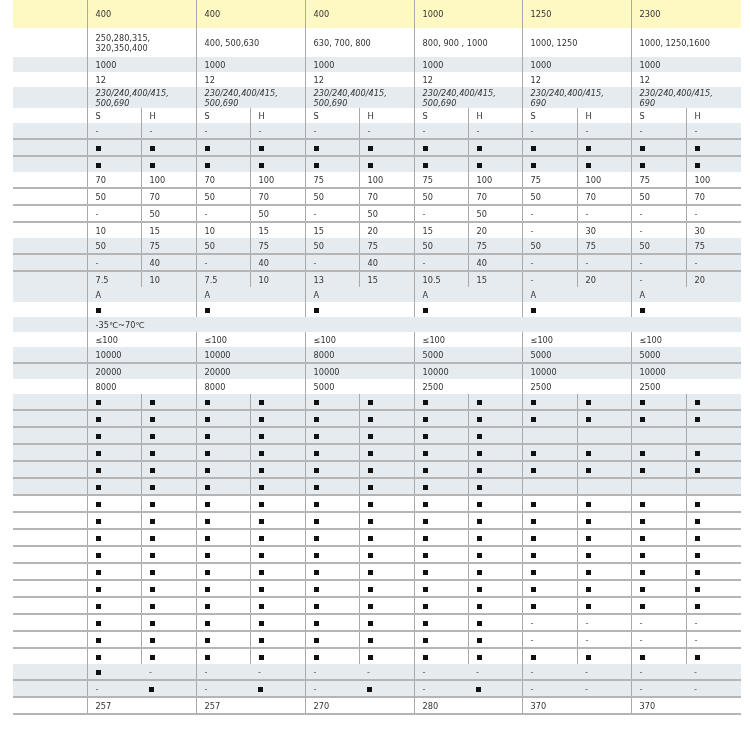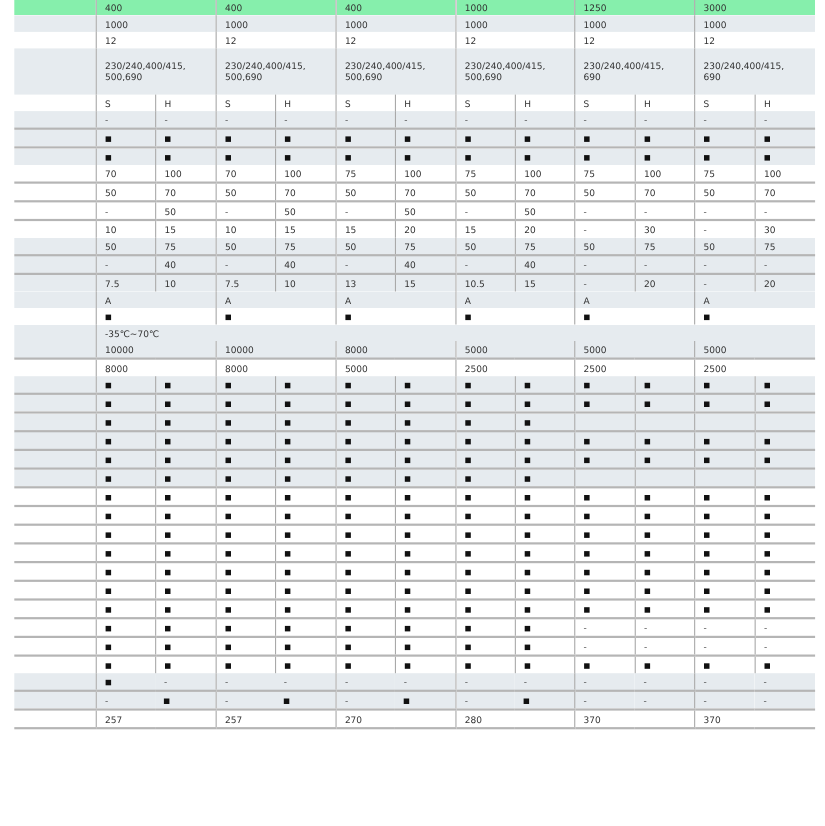--- a/index.html
+++ b/index.html
@@ -13,7 +13,7 @@
   td.lbl { width: 66px; padding: 0; }
   td.grp { border-left: 1px solid #a9a9a9 !important; }
   td.sub-h { border-left: 1px solid #a9a9a9 !important; }
-  tr.hdr td { background: #86efac; height: 14px; }
+  tr.hdr td { background: #fef9c3; height: 28px; }
   tr.g td { background: #e6ebef; }
   tr.w td { background: #ffffff; }
   tr.tall td { height: 29px; }

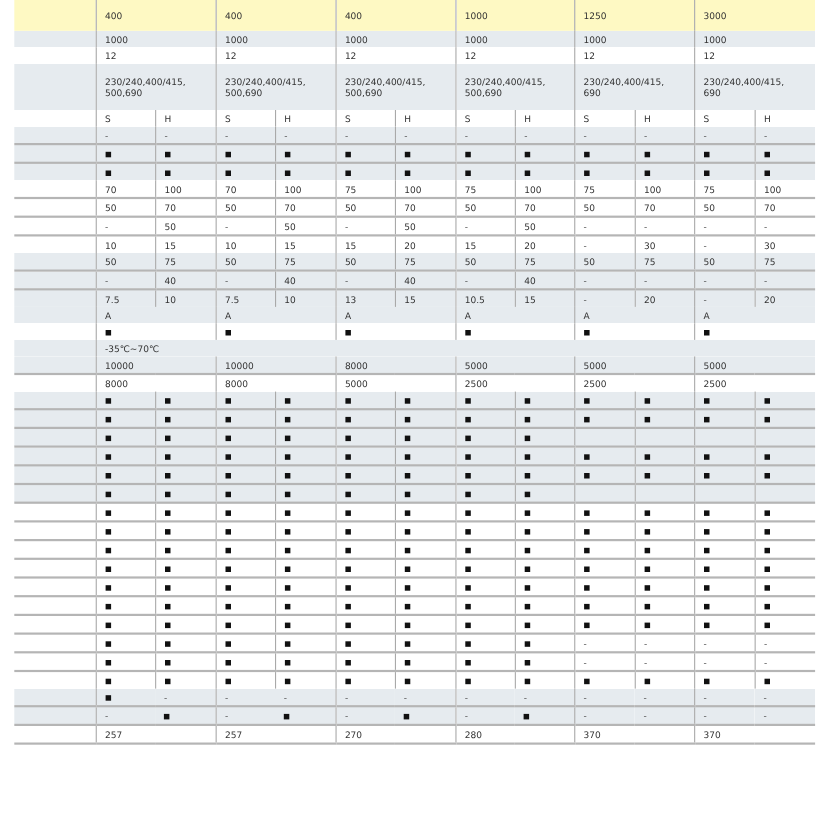--- a/index.html
+++ b/index.html
@@ -49,7 +49,7 @@
         <td class="grp" colspan="2">400</td>
         <td class="grp" colspan="2">1000</td>
         <td class="grp" colspan="2">1250</td>
-        <td class="grp" colspan="2">3000</td>
+        <td class="grp" colspan="2">2300</td>
       </tr>
       <tr class="g">
         <td class="lbl"></td>

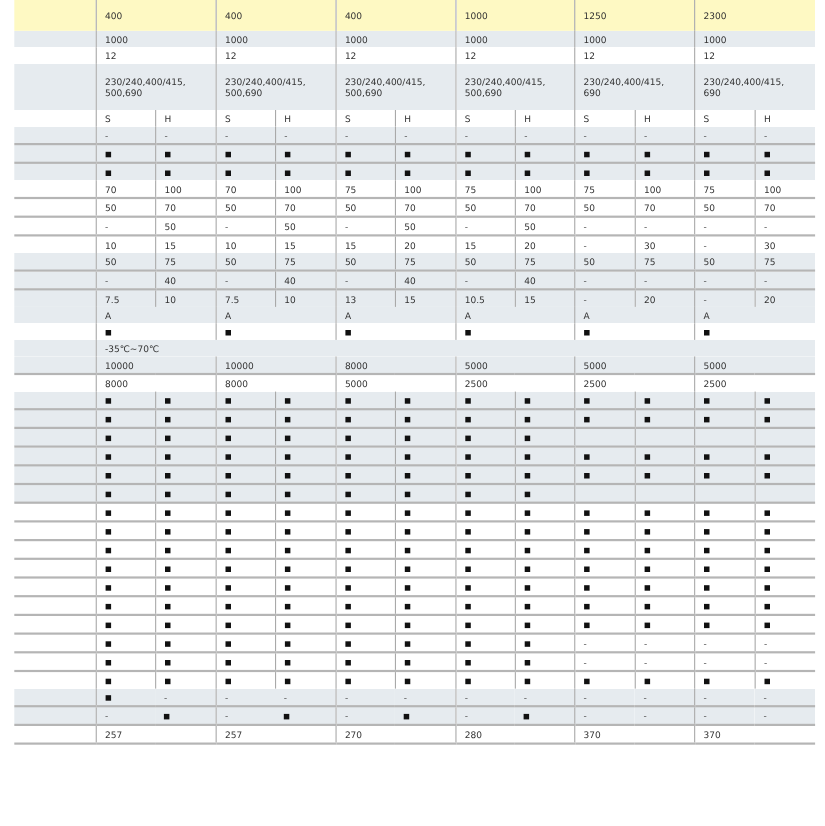--- a/index.html
+++ b/index.html
@@ -51,6 +51,15 @@
         <td class="grp" colspan="2">1250</td>
         <td class="grp" colspan="2">2300</td>
       </tr>
+      <tr class="w tall">
+        <td class="lbl"></td>
+        <td class="grp" colspan="2">250,280,315,<br>320,350,400</td>
+        <td class="grp" colspan="2">400, 500,630</td>
+        <td class="grp" colspan="2">630, 700, 800</td>
+        <td class="grp" colspan="2">800,  900 , 1000</td>
+        <td class="grp" colspan="2">1000, 1250</td>
+        <td class="grp" colspan="2">1000, 1250,1600</td>
+      </tr>
       <tr class="g">
         <td class="lbl"></td>
         <td class="grp" colspan="2">1000</td>

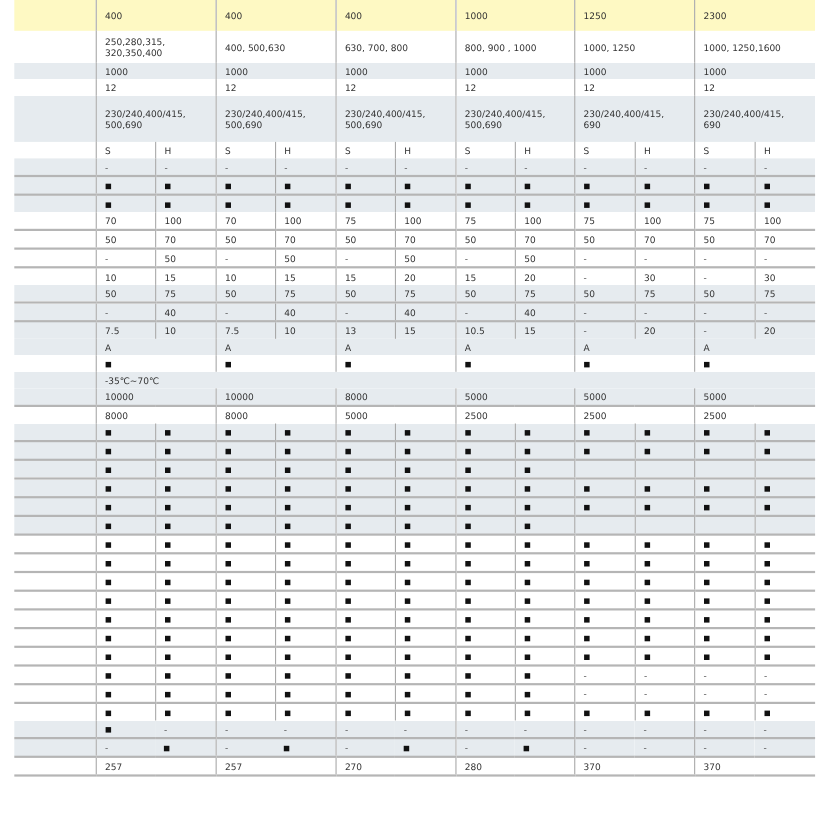--- a/index.html
+++ b/index.html
@@ -17,7 +17,7 @@
   tr.g td { background: #e6ebef; }
   tr.w td { background: #ffffff; }
   tr.tall td { height: 29px; }
-  tr.tall2 td { height: 42px; }
+  tr.tall2 td { height: 21px; font-style: italic; }
   tr.bl td { border-bottom: 2px solid #b5b5b5; }
   .sq { display: inline-block; width: 5px; height: 5px; background: #111; vertical-align: middle; }
   .dash { color: #555; }

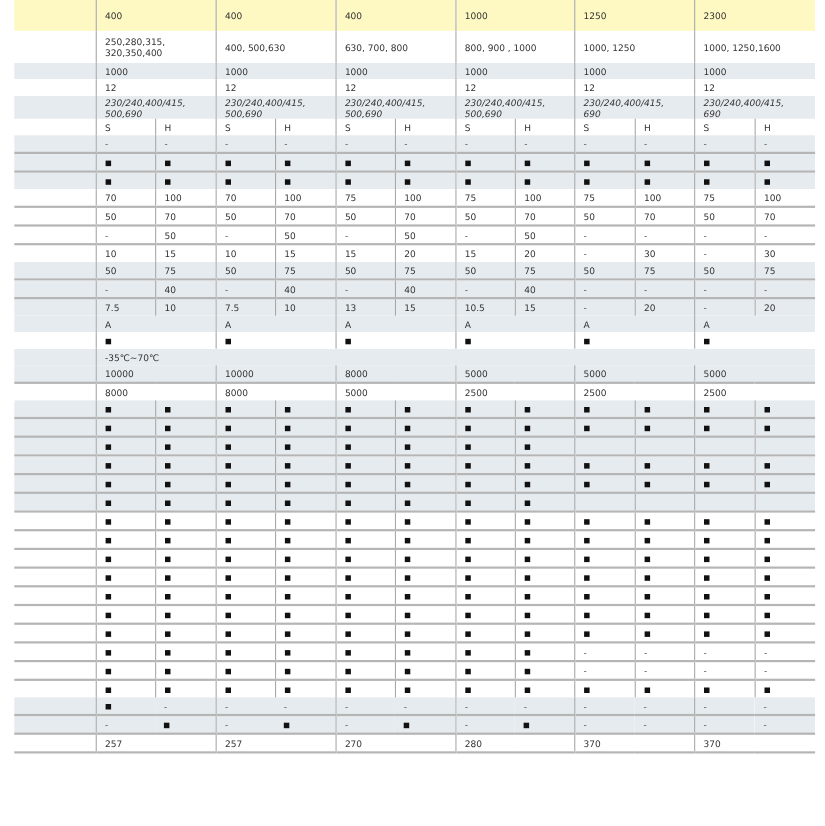--- a/index.html
+++ b/index.html
@@ -274,6 +274,15 @@
         <td class="lbl"></td>
         <td class="grp" colspan="12">-35℃~70℃</td>
       </tr>
+      <tr class="w">
+        <td class="lbl"></td>
+        <td class="grp" colspan="2">≤100</td>
+        <td class="grp" colspan="2">≤100</td>
+        <td class="grp" colspan="2">≤100</td>
+        <td class="grp" colspan="2">≤100</td>
+        <td class="grp" colspan="2">≤100</td>
+        <td class="grp" colspan="2">≤100</td>
+      </tr>
       <tr class="g bl">
         <td class="lbl"></td>
         <td class="grp" colspan="2">10000</td>

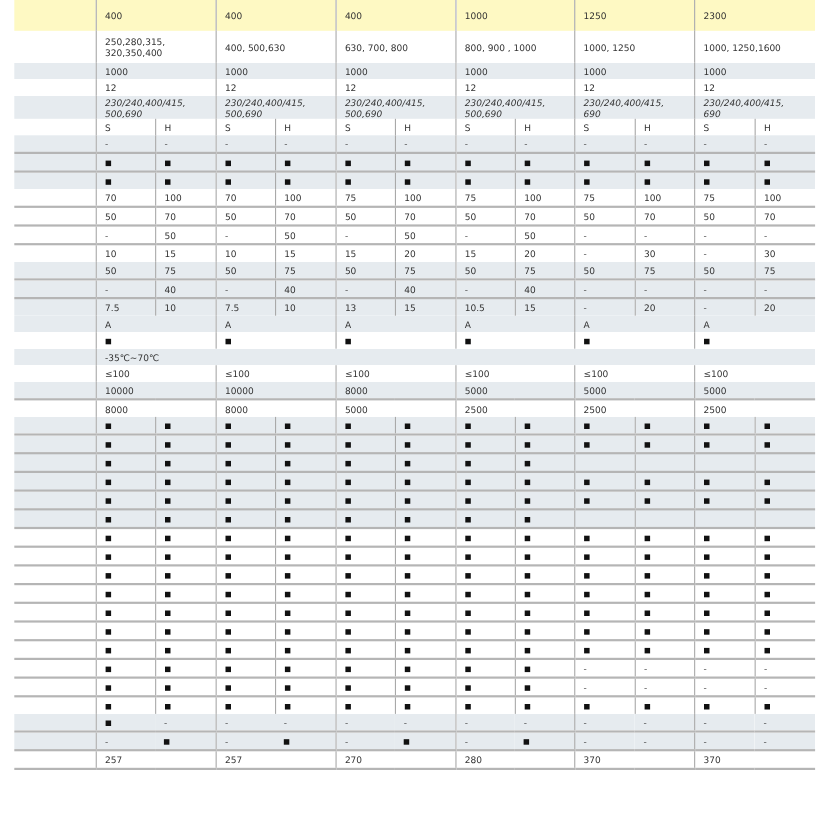--- a/index.html
+++ b/index.html
@@ -292,6 +292,15 @@
         <td class="grp" colspan="2">5000</td>
         <td class="grp" colspan="2">5000</td>
       </tr>
+      <tr class="g">
+        <td class="lbl"></td>
+        <td class="grp" colspan="2">20000</td>
+        <td class="grp" colspan="2">20000</td>
+        <td class="grp" colspan="2">10000</td>
+        <td class="grp" colspan="2">10000</td>
+        <td class="grp" colspan="2">10000</td>
+        <td class="grp" colspan="2">10000</td>
+      </tr>
       <tr class="w">
         <td class="lbl"></td>
         <td class="grp" colspan="2">8000</td>

